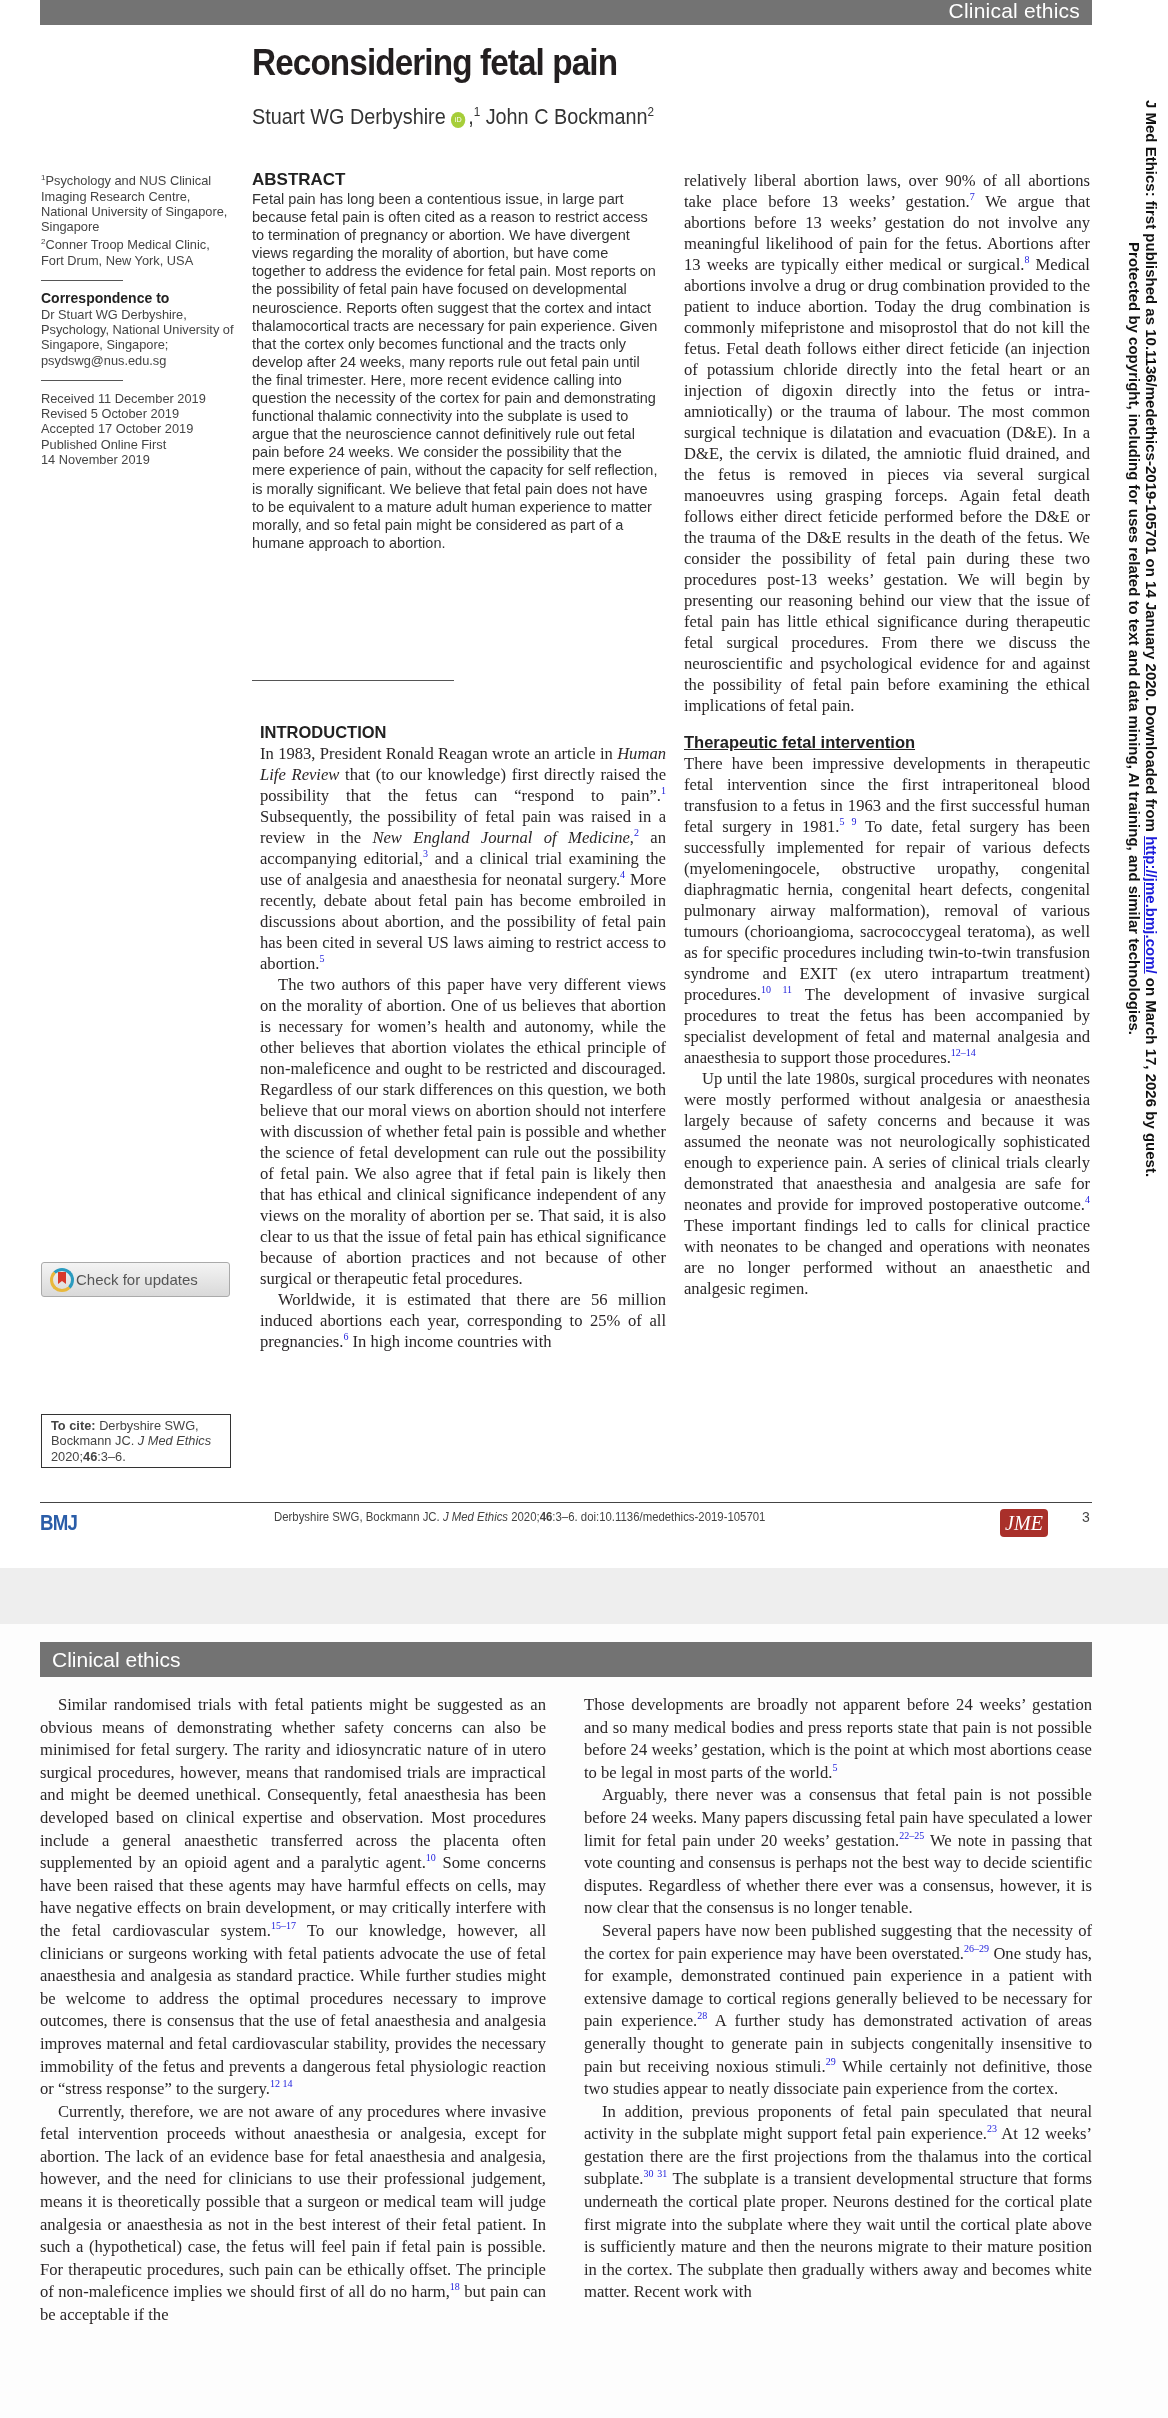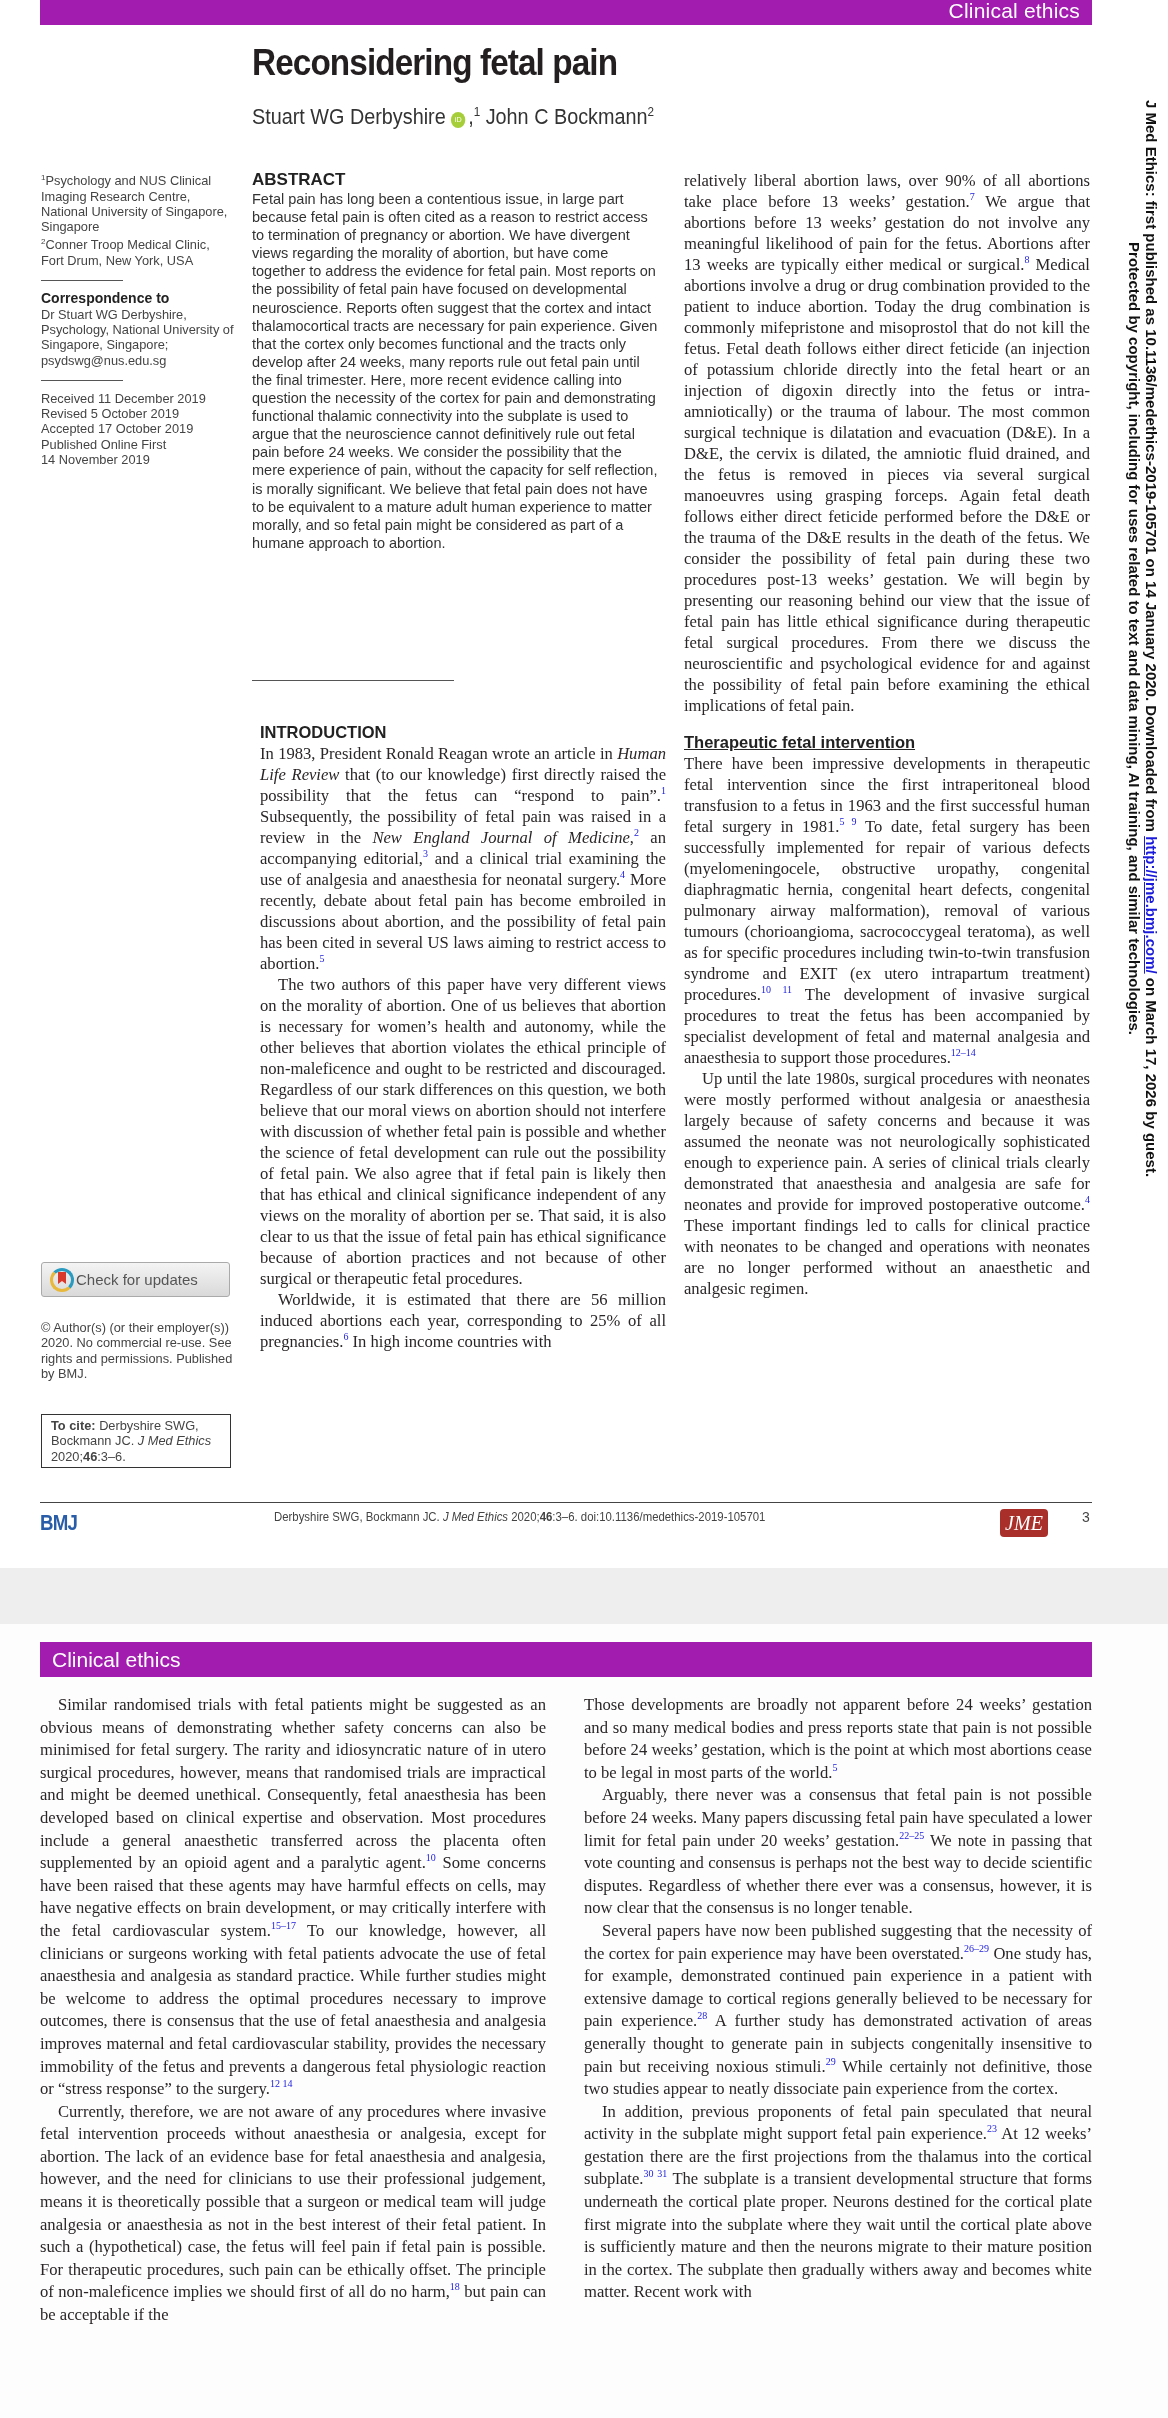--- a/index.html
+++ b/index.html
@@ -11,7 +11,7 @@
   .gap { position: absolute; left: 0; top: 1568px; width: 1168px; height: 56px; background: #eeeeee; }
   .page2 { top: 1624px; height: 794px; background: #fdfdfd; }
 
-  .section-bar { position: absolute; left: 40px; width: 1052px; background: #a21caf; color: #fff;
+  .section-bar { position: absolute; left: 40px; width: 1052px; background: #737373; color: #fff;
     font-family: "Liberation Sans", "DejaVu Sans", sans-serif; }
   .page1 .section-bar { top: 0; height: 25px; text-align: right; padding-right: 12px; font-size: 21px; line-height: 22px; letter-spacing: 0.2px; }
   .page2 .section-bar { top: 18px; height: 35px; text-align: left; padding-left: 12px; font-size: 21px; line-height: 35px; }

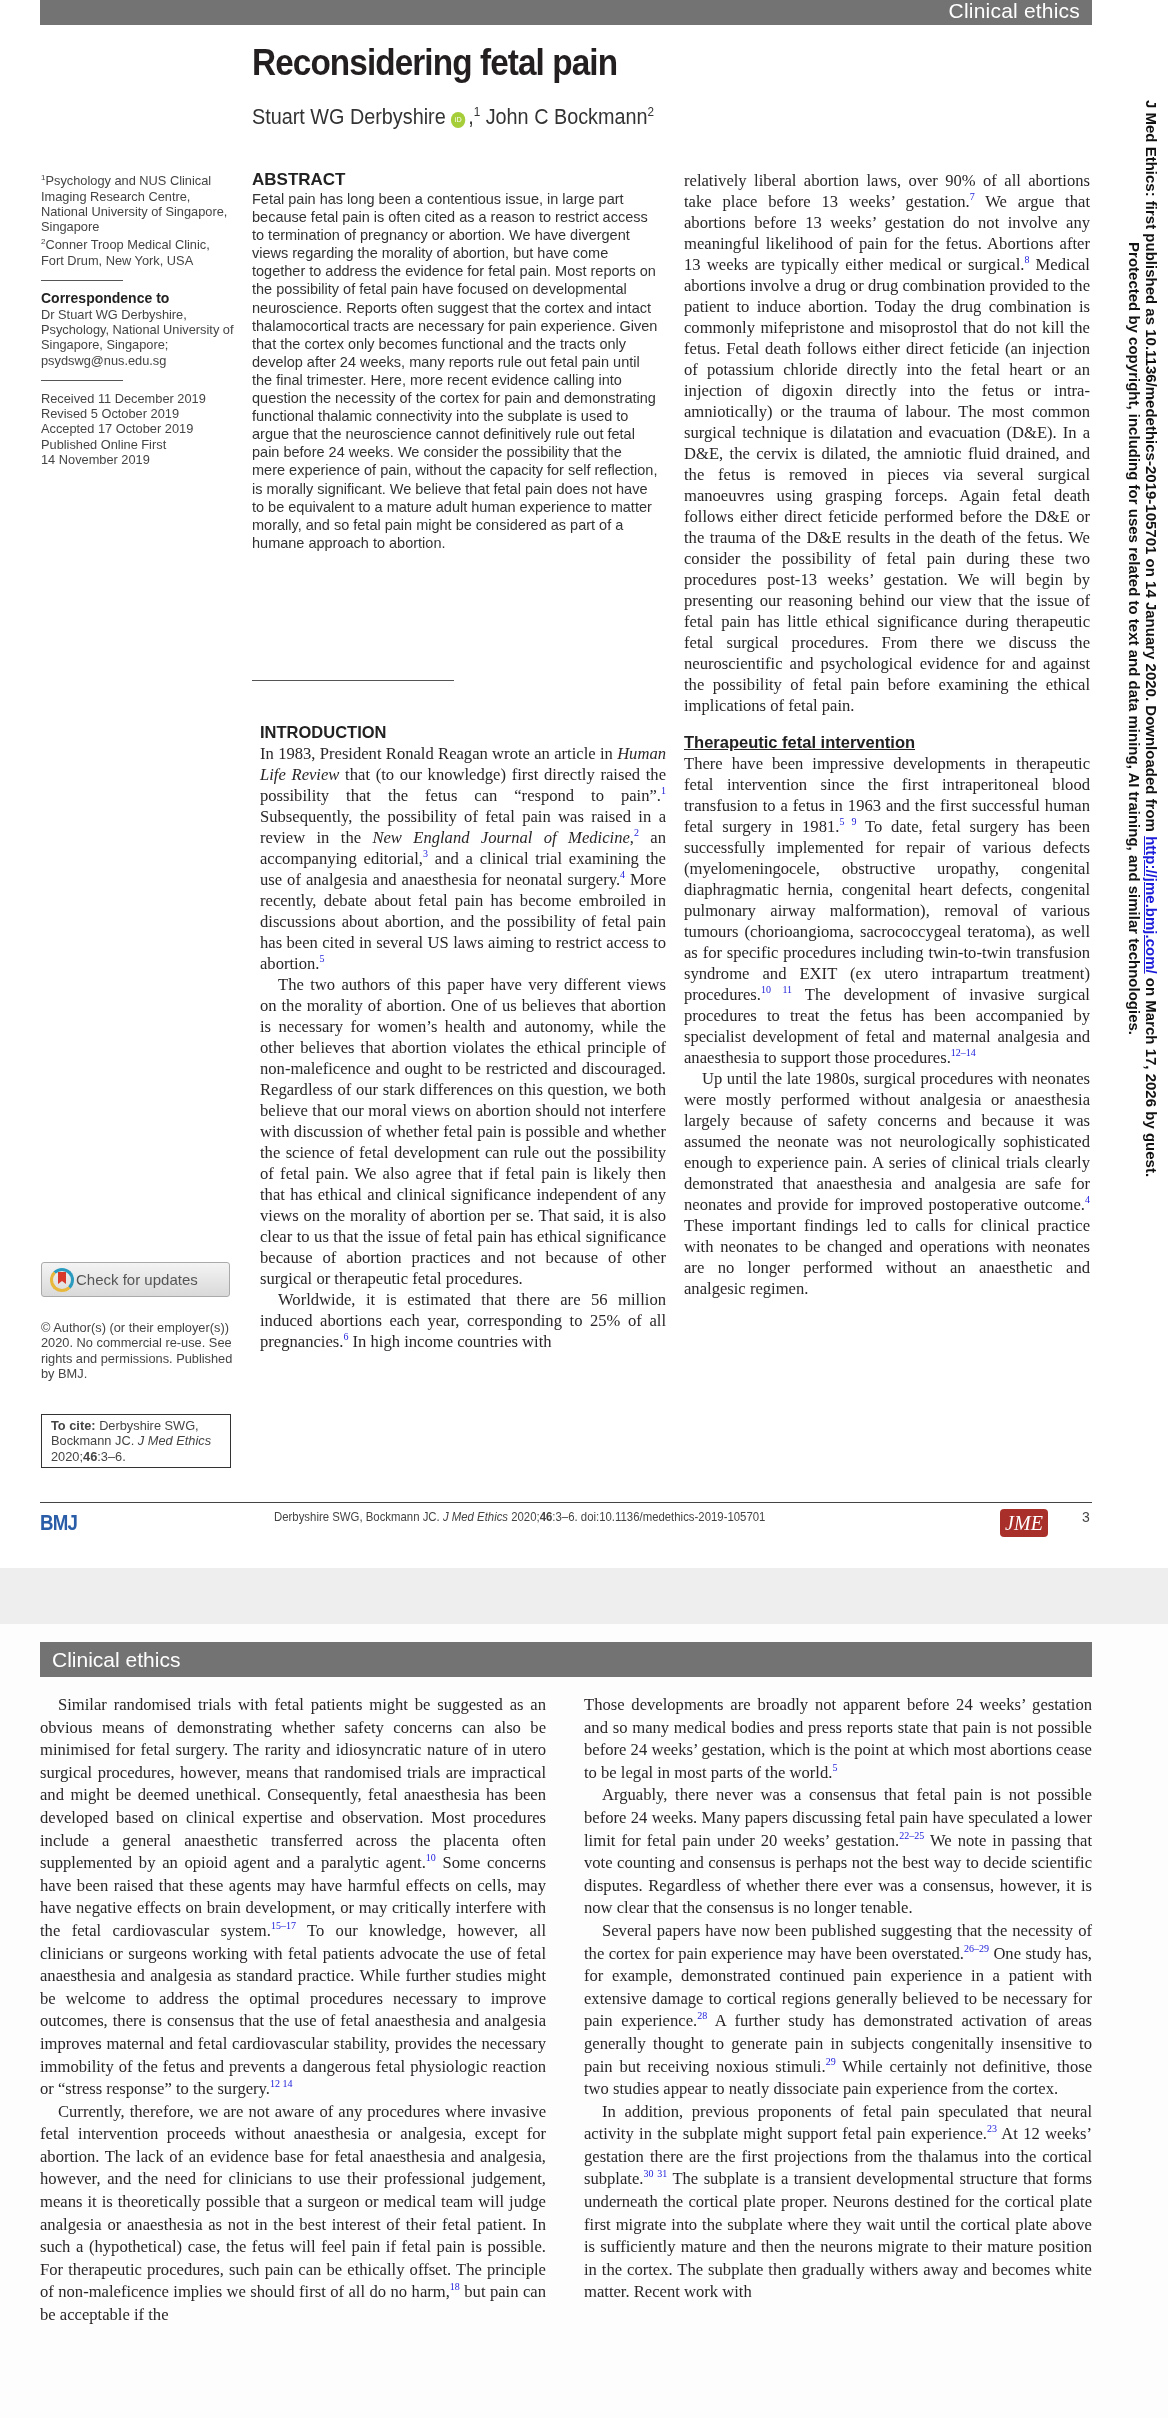--- a/index.html
+++ b/index.html
@@ -103,7 +103,6 @@
     <span class="updates-icon"></span>
     <span>Check for updates</span>
   </div>
-  <div class="side" style="top:1320px;">© Author(s) (or their employer(s)) 2020. No commercial re-use. See rights and permissions. Published by BMJ.</div>
   <div class="cite-box">
     <b>To cite:</b> <span>Derbyshire SWG, Bockmann JC.</span> <i>J Med Ethics</i><br>
     <span>2020;</span><b>46</b><span>:3–6.</span>

